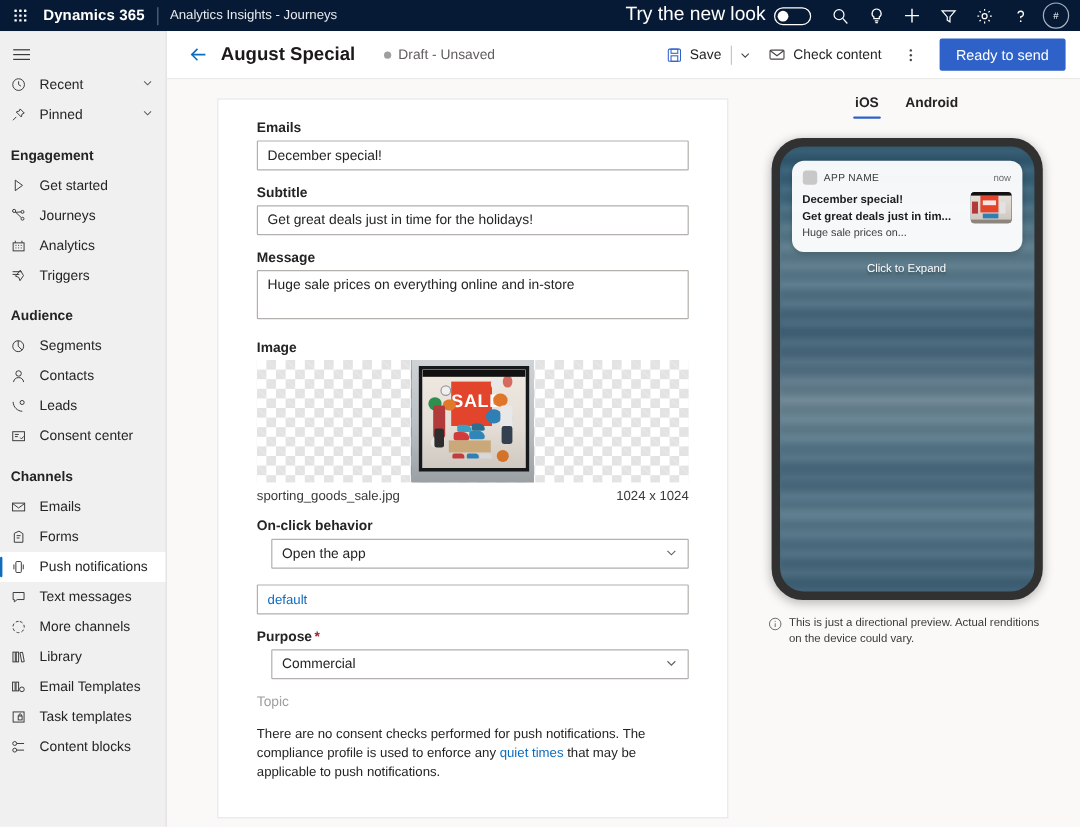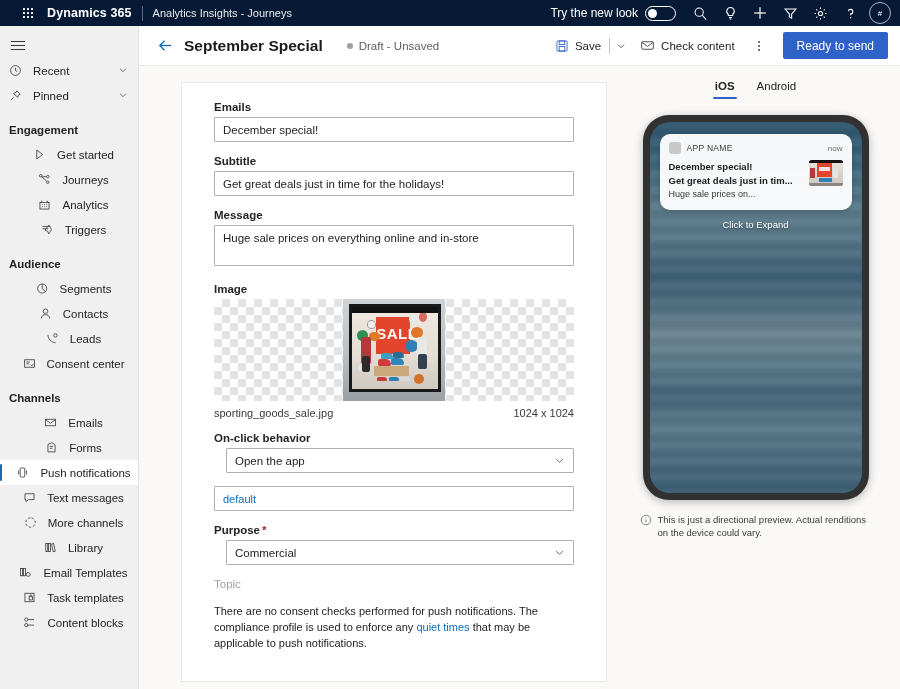--- a/index.html
+++ b/index.html
@@ -18,7 +18,7 @@
     background: #071a35;
     display: flex; align-items: center;
     color: #ffffff;
-    padding: 0 6px 0 15px;
+    padding: 0 6px 0 4px;
   }
   .waffle { width: 26px; height: 26px; display: flex; align-items: center; justify-content: center; cursor: pointer; }
   .waffle-grid { display: grid; grid-template-columns: repeat(3, 2px); grid-template-rows: repeat(3, 2px); gap: 2px; }

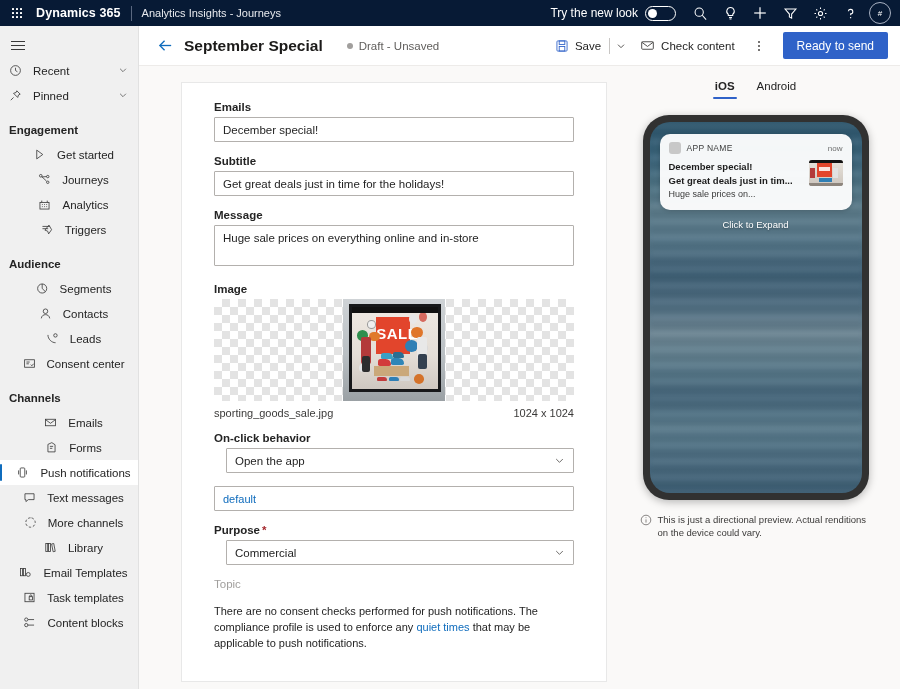--- a/index.html
+++ b/index.html
@@ -27,7 +27,7 @@
   .vsep { width: 1px; height: 15px; background: #5a6880; margin: 0 10px; }
   .appname { font-size: 11px; color: #e8eaee; white-space: nowrap; }
   .suite-right { margin-left: auto; display: flex; align-items: center; gap: 0px; }
-  .newlook { font-size: 12px; color: #ffffff; margin-right: 7px; white-space: nowrap; text-align: right; }
+  .newlook { font-size: 16px; color: #ffffff; margin-right: 7px; white-space: nowrap; text-align: right; }
   .toggle {
     width: 31px; height: 15px; border-radius: 8px;
     border: 1px solid #ffffff; background: transparent;

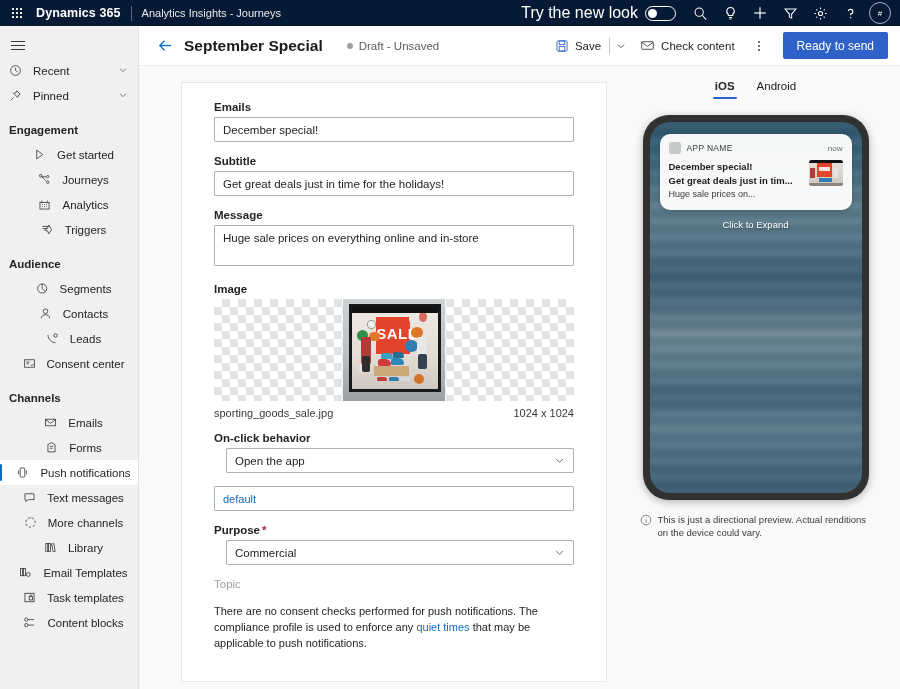--- a/index.html
+++ b/index.html
@@ -531,7 +531,7 @@
               <path d="M8 4L3 9l5 5"></path>
           </svg>
         </div>
-        <div class="rec-title">September Special</div>
+        <div class="rec-title">August Special</div>
         <div class="status">
           <span class="status-dot"></span>
           <span class="status-text">Draft - Unsaved</span>

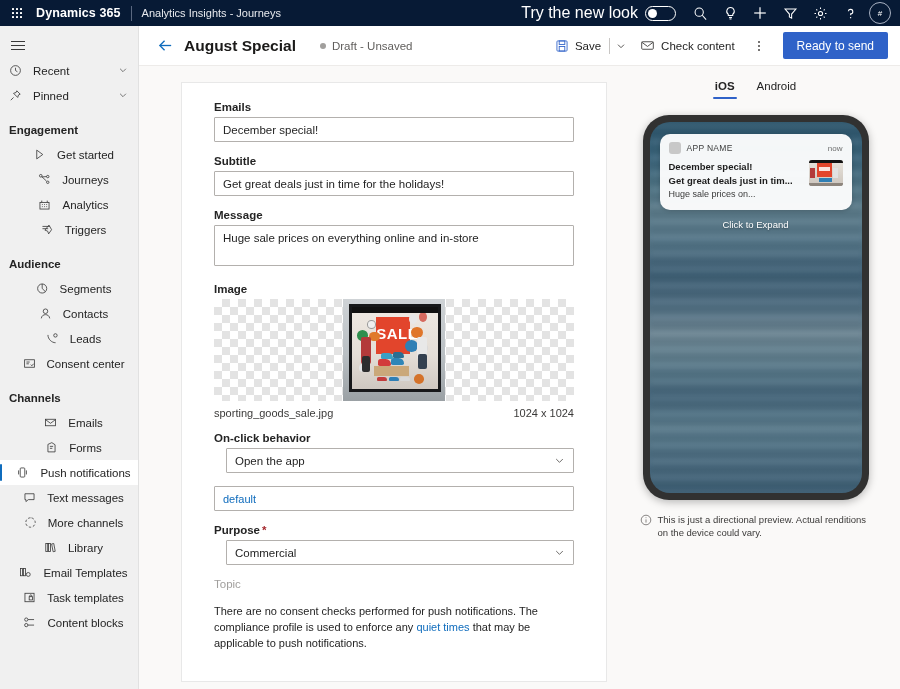--- a/index.html
+++ b/index.html
@@ -65,7 +65,7 @@
   .nav-item {
     height: 25px; display: flex; align-items: center;
     padding-left: 9px; cursor: pointer; position: relative;
-    font-size: 11.5px; color: #242424; justify-content: center;
+    font-size: 11.5px; color: #242424;
   }
   .nav-item .ni-icon { width: 16px; min-width: 16px; display: flex; align-items: center; justify-content: flex-start; }
   .nav-item .ni-label { margin-left: 8px; white-space: nowrap; }

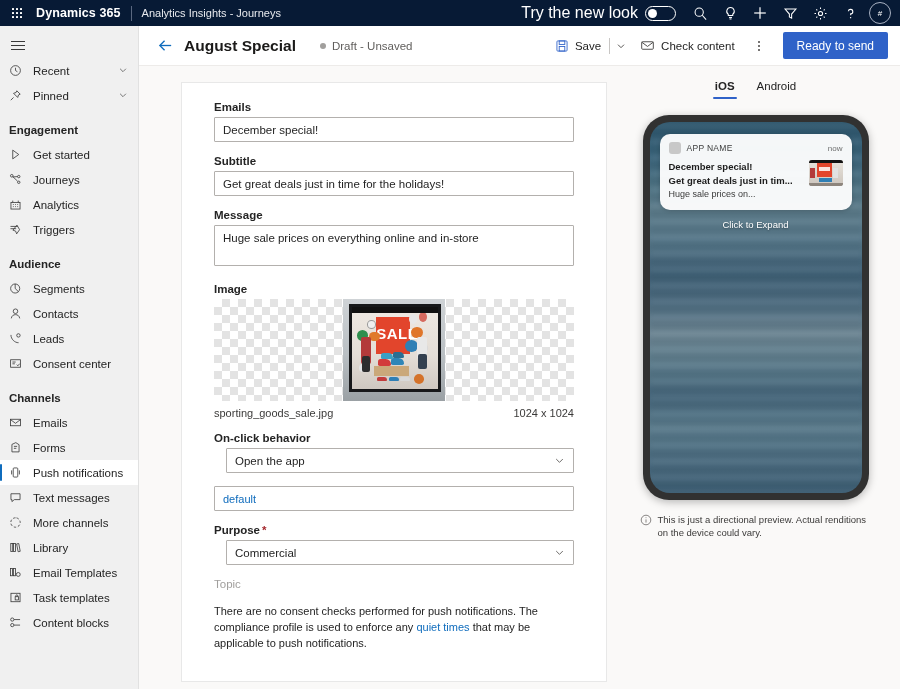--- a/index.html
+++ b/index.html
@@ -185,7 +185,7 @@
   .ptabs { display: flex; gap: 18px; margin-bottom: 16px; }
   .ptab {
     font-size: 11.5px; color: #242424; padding: 4px 2px 7px 2px;
-    cursor: pointer; position: relative; white-space: nowrap;
+    cursor: pointer; position: relative; white-space: nowrap; font-weight: bold;
   }
   .ptab.active { font-weight: bold; }
   .ptab.active::after {

